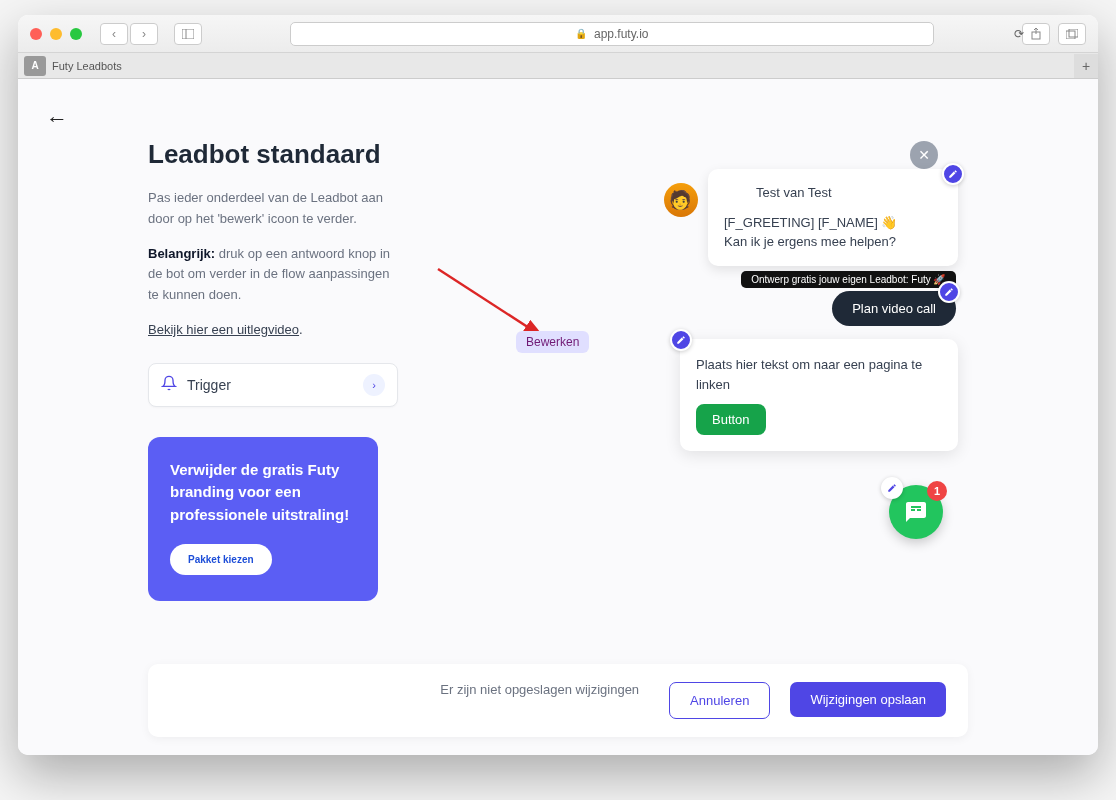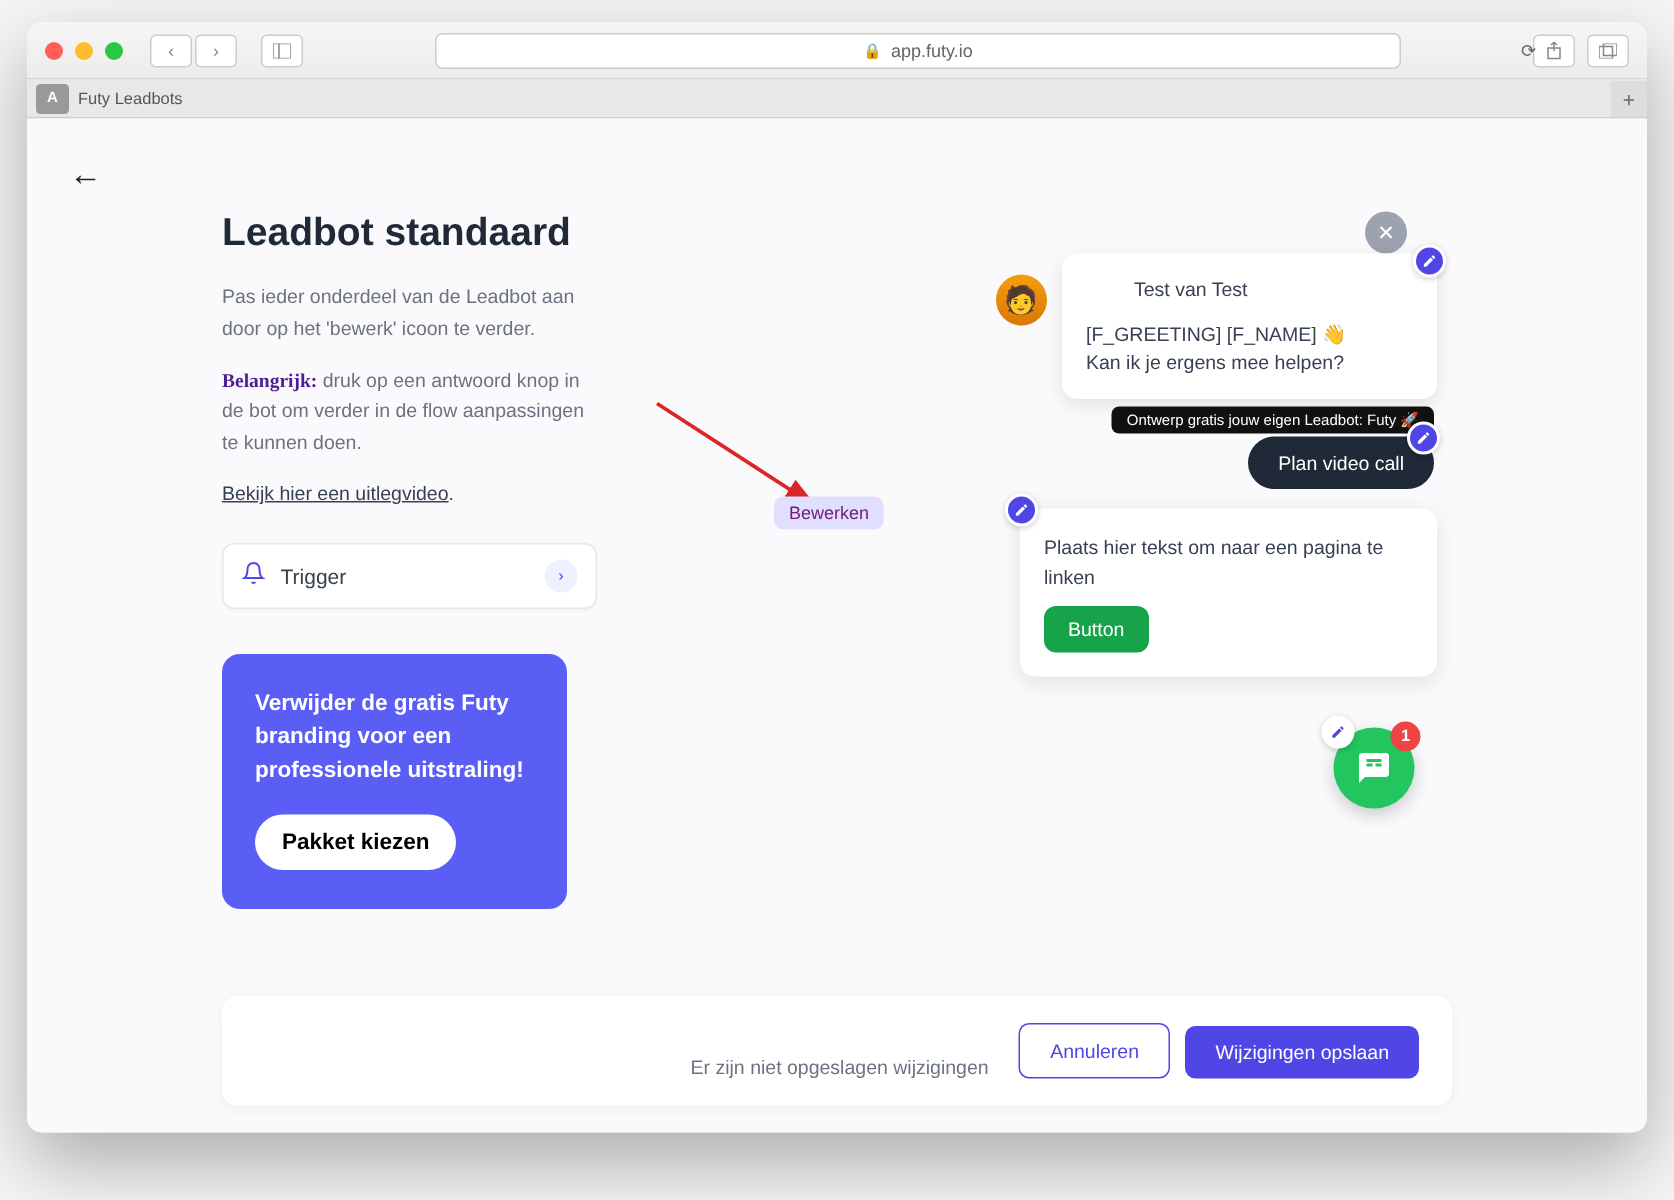--- a/index.html
+++ b/index.html
@@ -33,7 +33,7 @@
 .left-col { width: 250px; }
 .page-title { font-size: 26px; font-weight: 700; color: #1f2937; margin-bottom: 18px; }
 .desc { font-size: 13px; color: #6b7280; line-height: 1.6; margin-bottom: 14px; }
-.desc strong { color: #4c1d95; font-family: Liberation Serif, serif; }
+.desc strong { color: #0f172a; }
 .video-link { font-size: 13px; color: #374151; text-decoration: underline; display: inline-block; margin-bottom: 26px; }
 .trigger-row { background: #fff; border: 1px solid #e5e7eb; border-radius: 8px; padding: 10px 12px; display: flex; align-items: center; gap: 10px; font-size: 14px; color: #374151; margin-bottom: 30px; box-shadow: 0 1px 2px rgba(0,0,0,0.03); }
 .bell-icon { color: #4f46e5; }

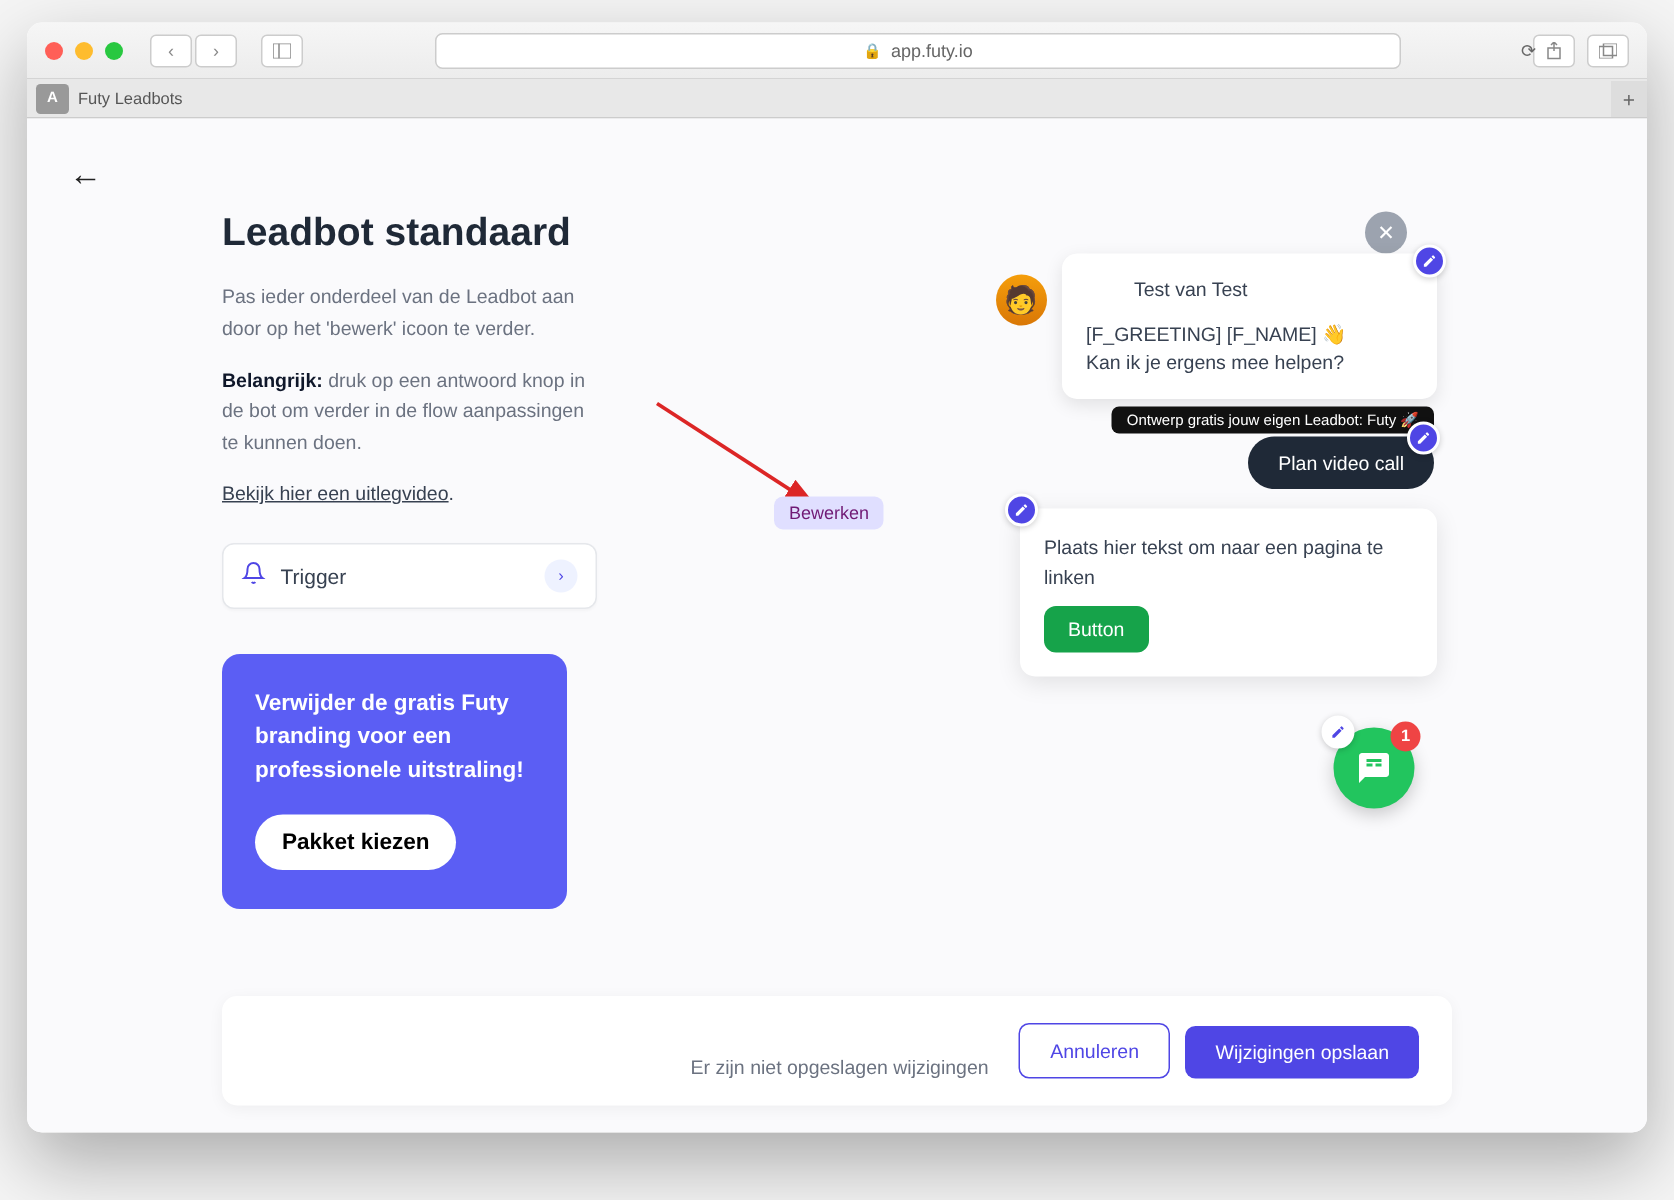--- a/index.html
+++ b/index.html
@@ -42,7 +42,7 @@
 
 .promo { background: #5b5ef4; color: #fff; border-radius: 12px; padding: 22px 22px 26px; width: 230px; }
 .promo-text { font-size: 15px; font-weight: 600; line-height: 1.5; margin-bottom: 18px; }
-.promo-btn { background: #fff; color: #000000; border: none; padding: 10px 18px; border-radius: 22px; font-size: 15px; font-weight: 600; cursor: pointer; }
+.promo-btn { background: #fff; color: #1d4ed8; border: none; padding: 10px 18px; border-radius: 22px; font-size: 10px; font-weight: 600; cursor: pointer; }
 
 
 .preview { flex: 1; position: relative; height: 560px; }

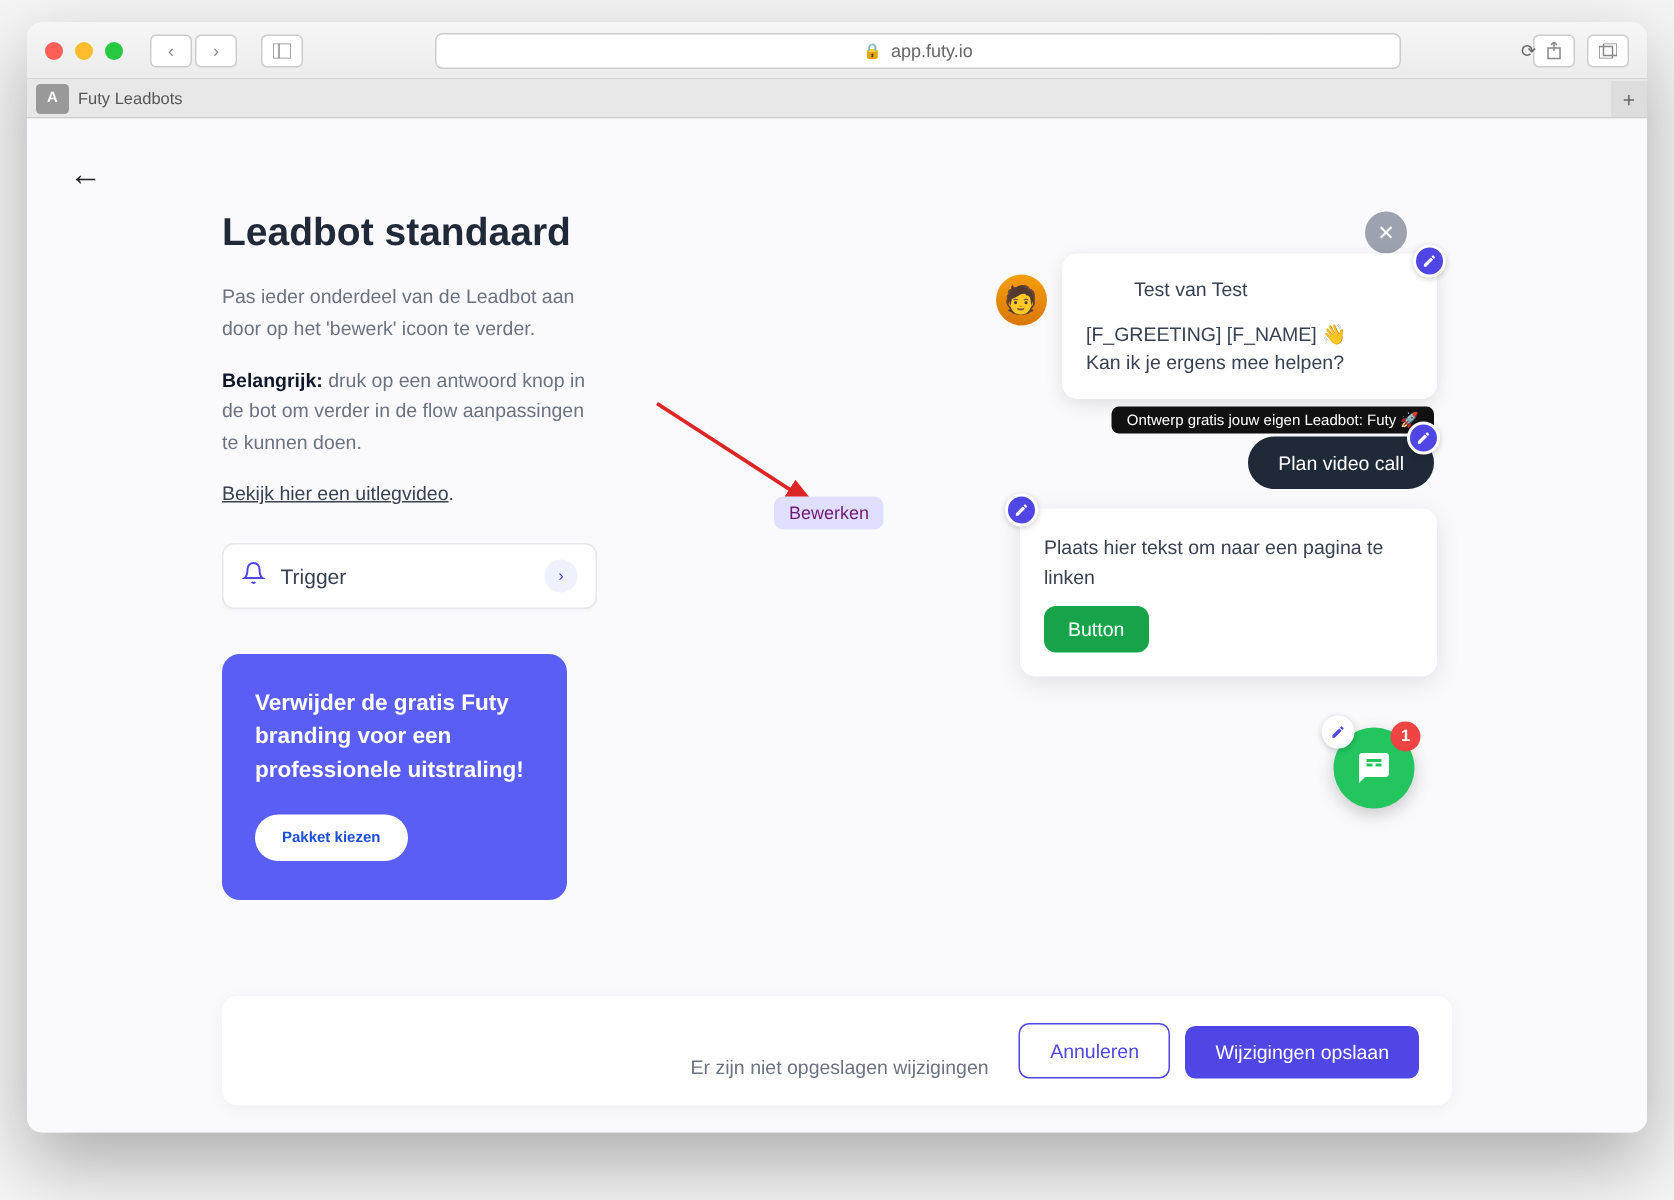--- a/index.html
+++ b/index.html
@@ -74,7 +74,7 @@
 .arrow-svg { position: absolute; top: 120px; left: -30px; }
 
 
-.footer-bar { position: absolute; bottom: 18px; left: 130px; right: 130px; background: #fff; border-radius: 10px; padding: 18px 22px; display: flex; align-items: flex-end; gap: 10px; box-shadow: 0 2px 10px rgba(0,0,0,0.05); }
+.footer-bar { position: absolute; bottom: 18px; left: 130px; right: 130px; background: #fff; border-radius: 10px; padding: 18px 22px; display: flex; align-items: flex-start; gap: 20px; box-shadow: 0 2px 10px rgba(0,0,0,0.05); }
 .footer-msg { flex: 1; text-align: right; font-size: 13px; color: #6b7280; padding-right: 10px; }
 .btn-outline { background: #fff; color: #4f46e5; border: 1.5px solid #4f46e5; padding: 10px 20px; border-radius: 7px; font-size: 13px; font-weight: 500; cursor: pointer; }
 .btn-primary { background: #4f46e5; color: #fff; border: none; padding: 10px 20px; border-radius: 7px; font-size: 13px; font-weight: 500; cursor: pointer; }

